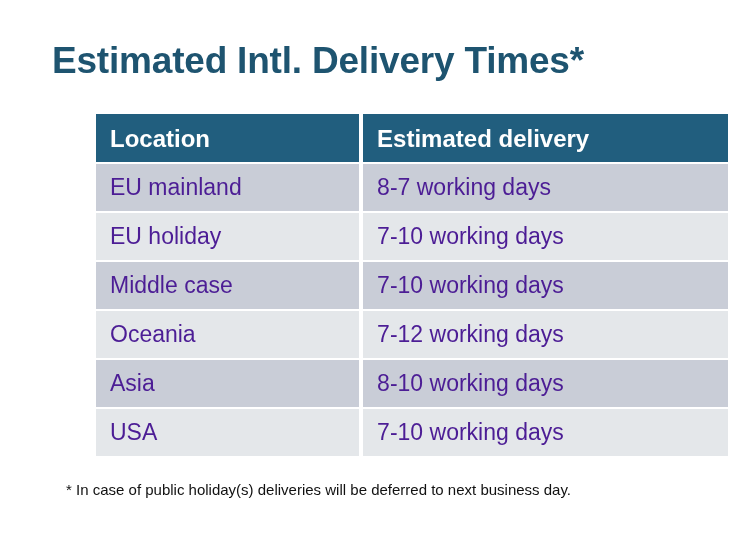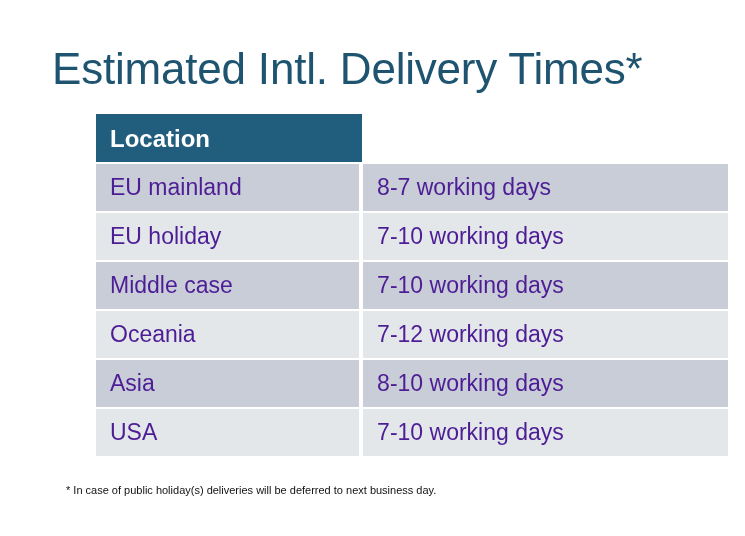--- a/index.html
+++ b/index.html
@@ -24,10 +24,10 @@
   .page-title {
     position: absolute;
     left: 52px;
-    top: 48px;
-    font-size: 44px;
+    top: 40px;
+    font-size: 37px;
     line-height: 42px;
-    font-weight: 400;
+    font-weight: 700;
     letter-spacing: -0.2px;
     color: #1e5470;
     white-space: nowrap;

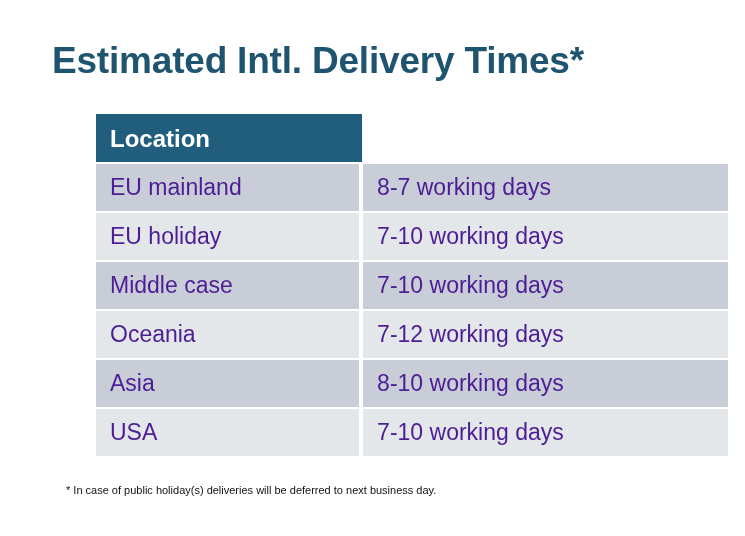--- a/index.html
+++ b/index.html
@@ -100,6 +100,7 @@
 
     <div class="table-row header-row">
       <div class="cell col-location">Location</div>
+      <div class="cell col-delivery">Estimated delivery</div>
     </div>
 
     <div class="table-row row-shade-a">

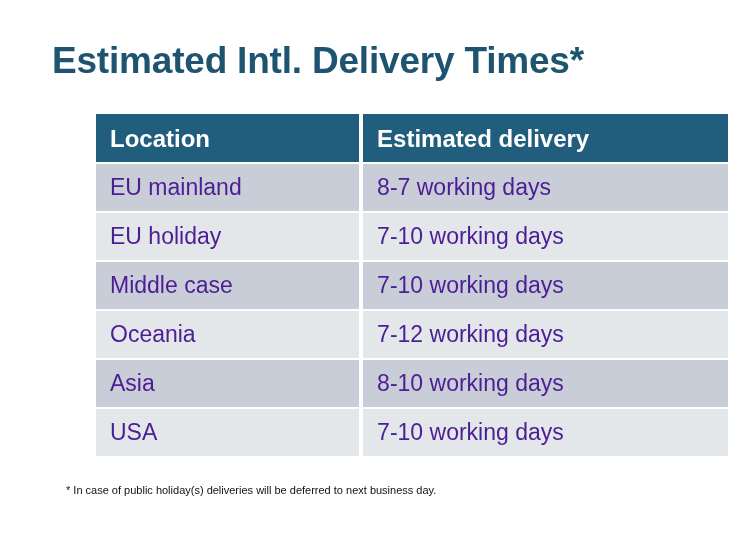--- a/index.html
+++ b/index.html
@@ -82,7 +82,7 @@
     position: absolute;
     left: 66px;
     top: 480px;
-    font-size: 11px;
+    font-size: 15px;
     line-height: 20px;
     color: #111111;
     white-space: nowrap;

